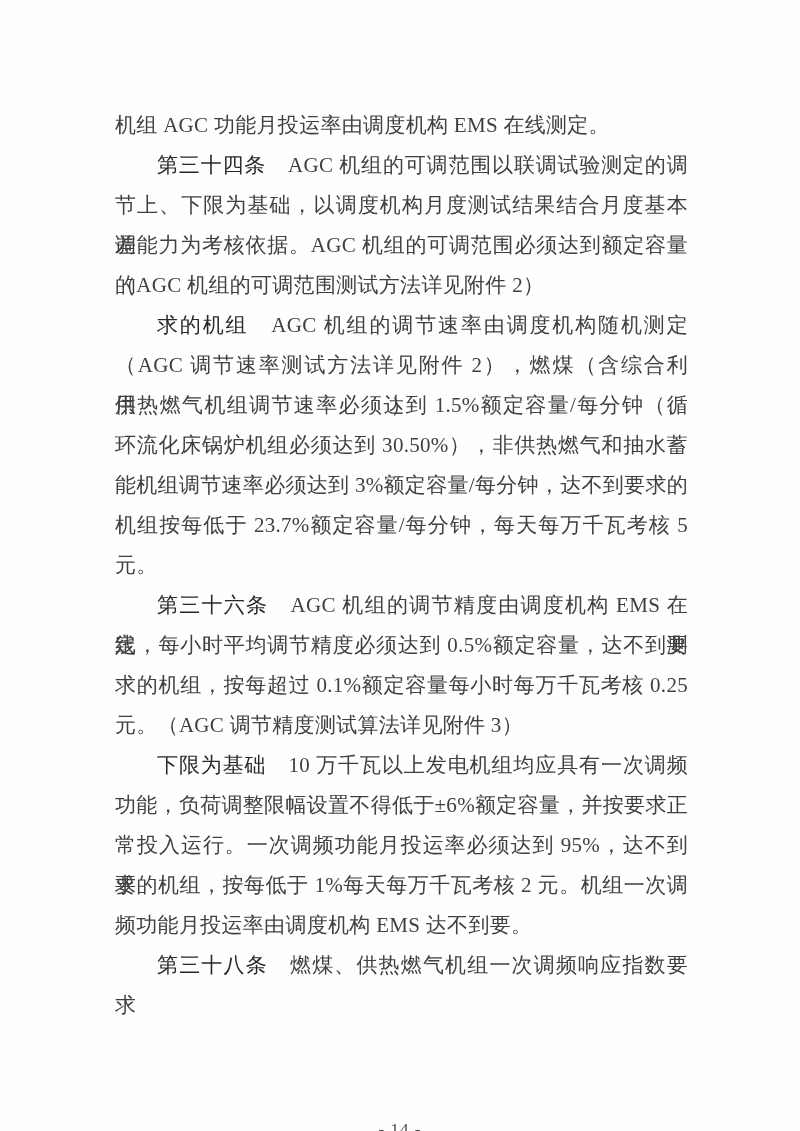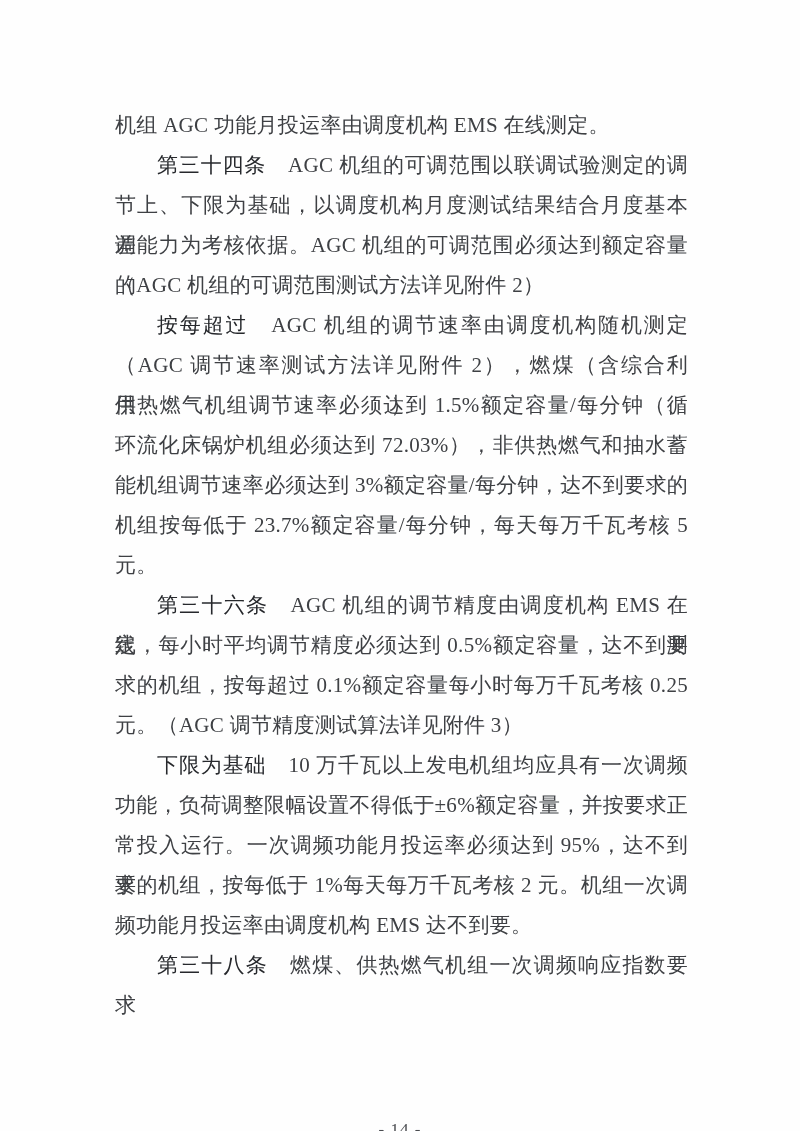--- a/index.html
+++ b/index.html
@@ -66,7 +66,7 @@
       <div class="line fill"><span>节上、下限为基础，以调度机构月度测试结果结合月度基本调</span></div>
       <div class="line fill"><span>差能力为考核依据。AGC 机组的可调范围必须达到额定容量的</span></div>
       <div class="line"><span>（AGC 机组的可调范围测试方法详见附件 2）</span></div>
-      <div class="line fill indent"><b>按每超过</b><span>　AGC 机组的调节速率由调度机构随机测定</span></div>
+      <div class="line fill indent"><b>求的机组</b><span>　AGC 机组的调节速率由调度机构随机测定</span></div>
       <div class="line fill"><span>（AGC 调节速率测试方法详见附件 2），燃煤（含综合利用）、</span></div>
       <div class="line fill"><span>供热燃气机组调节速率必须达到 1.5%额定容量/每分钟（循</span></div>
       <div class="line fill"><span>环流化床锅炉机组必须达到 72.03%），非供热燃气和抽水蓄</span></div>

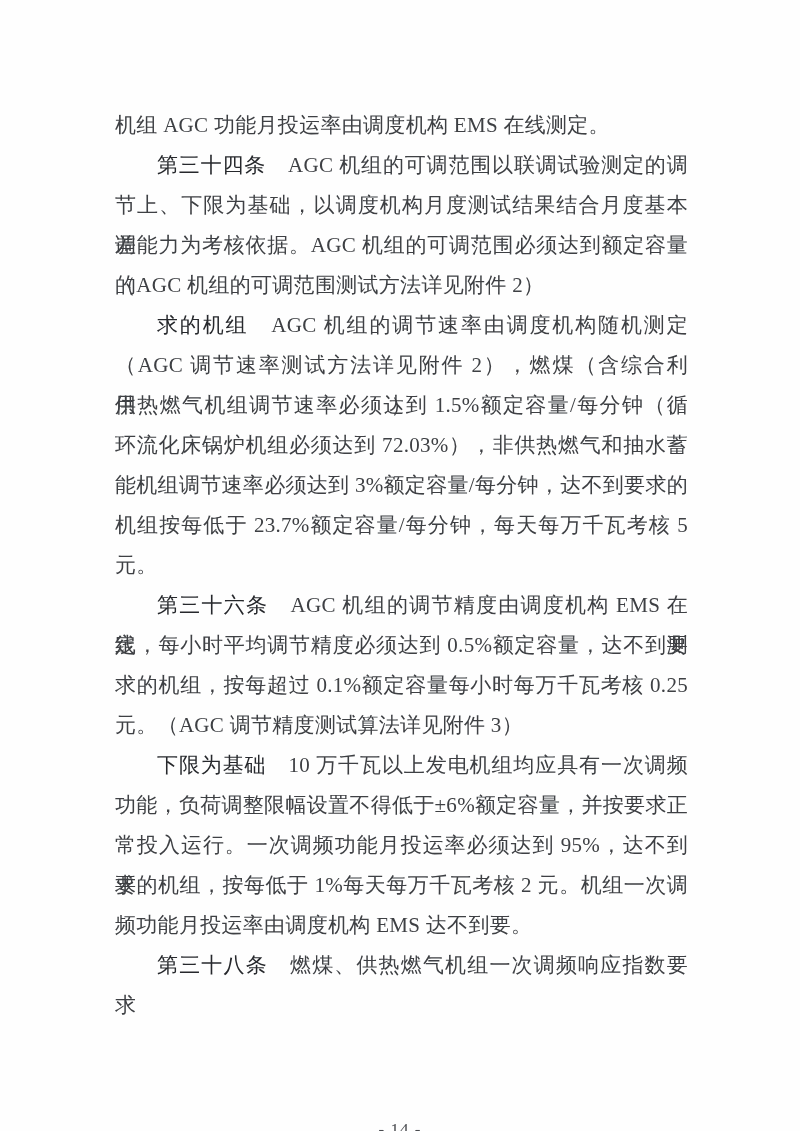--- a/index.html
+++ b/index.html
@@ -69,7 +69,7 @@
       <div class="line fill indent"><b>求的机组</b><span>　AGC 机组的调节速率由调度机构随机测定</span></div>
       <div class="line fill"><span>（AGC 调节速率测试方法详见附件 2），燃煤（含综合利用）、</span></div>
       <div class="line fill"><span>供热燃气机组调节速率必须达到 1.5%额定容量/每分钟（循</span></div>
-      <div class="line fill"><span>环流化床锅炉机组必须达到 72.03%），非供热燃气和抽水蓄</span></div>
+      <div class="line fill"><span>环流化床锅炉机组必须达到 30.50%），非供热燃气和抽水蓄</span></div>
       <div class="line fill"><span>能机组调节速率必须达到 3%额定容量/每分钟，达不到要求的</span></div>
       <div class="line fill"><span>机组按每低于 23.7%额定容量/每分钟，每天每万千瓦考核 5</span></div>
       <div class="line"><span>元。</span></div>

